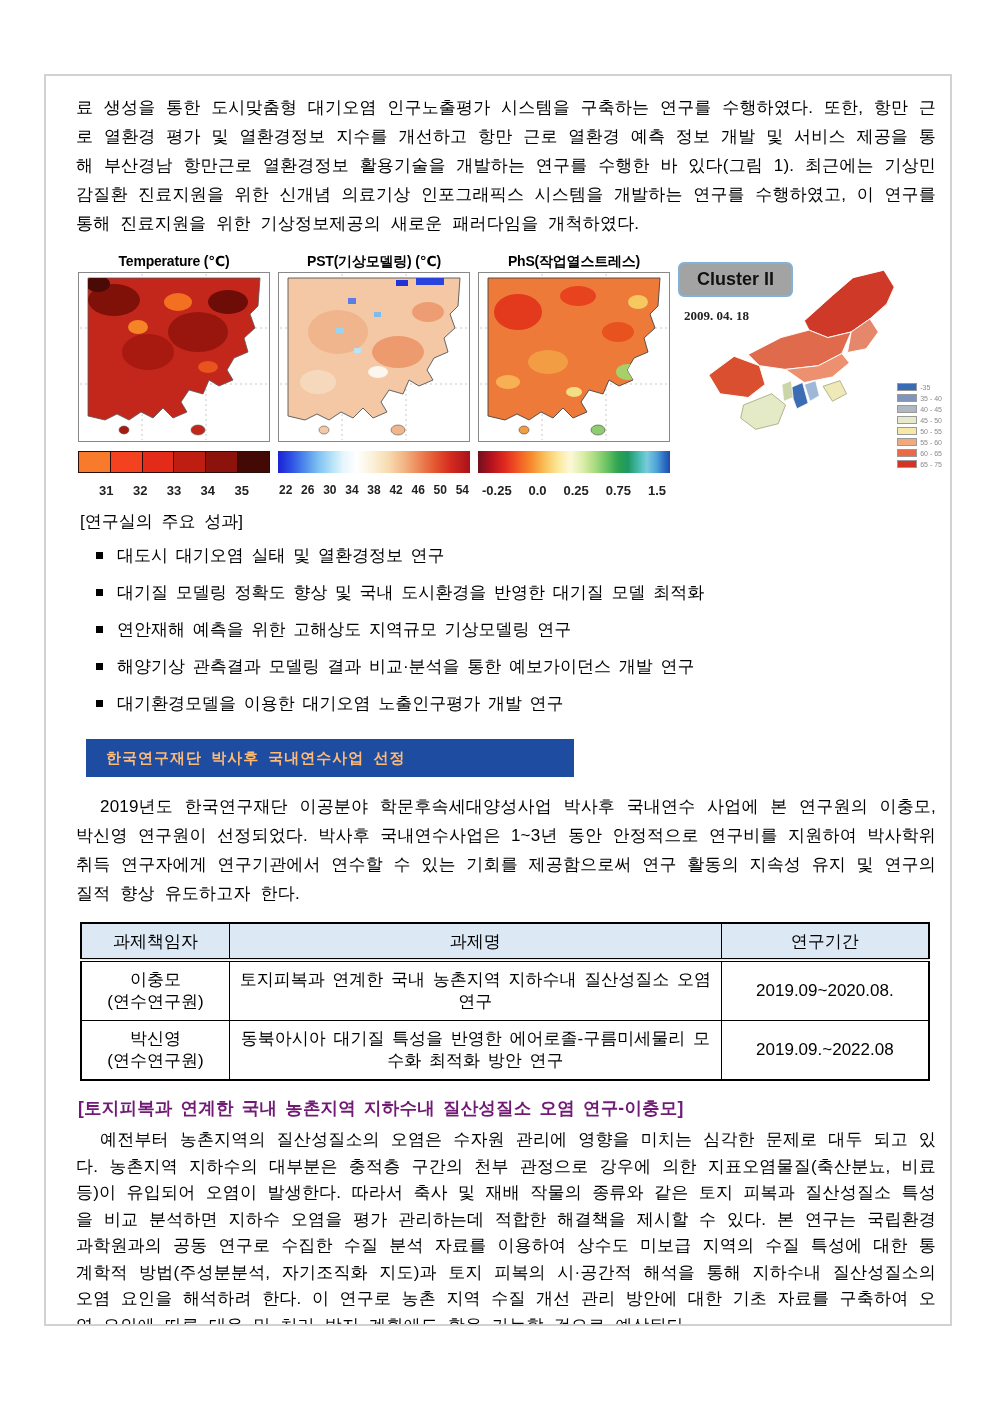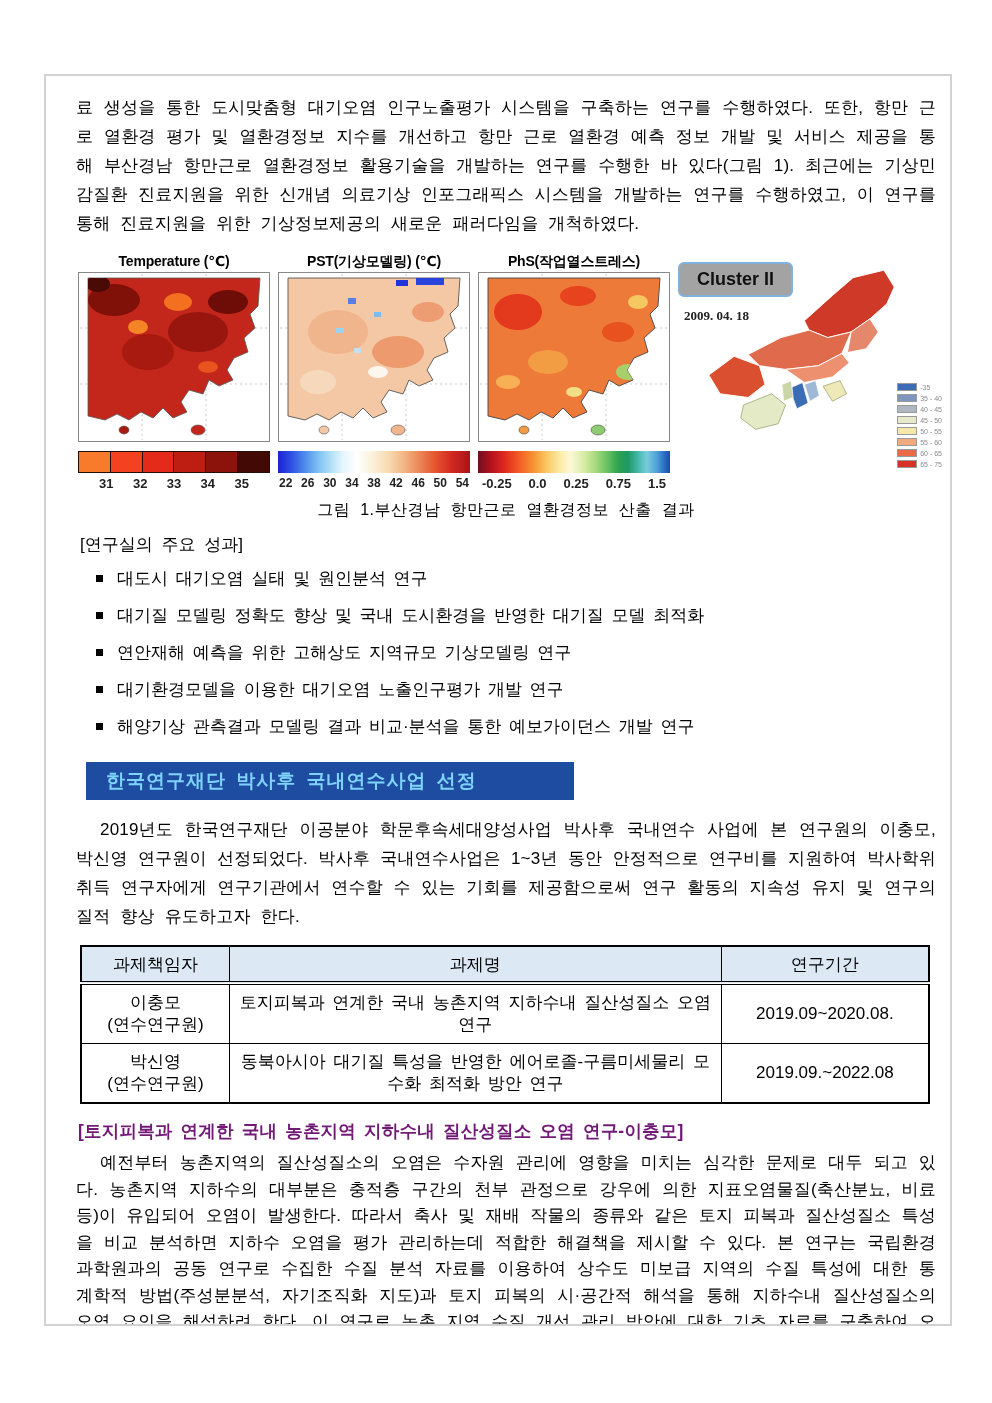--- a/index.html
+++ b/index.html
@@ -29,7 +29,7 @@
   .temp-cell:last-child{border-right:none;}
   .pst-bar{background:linear-gradient(90deg,#1B23D4 0%,#2E51E4 7%,#4F8CEC 14%,#7FC0F2 21%,#B4E2F8 28%,#E6F6FC 34%,#FFFFFF 41%,#FBEFD6 50%,#F7D9AE 58%,#F2B382 66%,#EC8456 74%,#E4552F 82%,#D42B20 90%,#A8121A 100%);border:none;}
   .phs-bar{background:linear-gradient(90deg,#70101E 0%,#B5121E 7%,#E02A20 14%,#F25A24 21%,#F68C2E 28%,#FAC25C 35%,#FCE99E 42%,#FDF8D8 48%,#D9EDA6 55%,#A9DA80 61%,#6BC364 67%,#2EA351 73%,#1D9862 78%,#4BBCB2 84%,#79CBDC 88%,#4FA3D8 93%,#2C6EC4 97%,#1E4AA8 100%);border:none;}
-  .ticks{display:flex;justify-content:space-between;font-weight:bold;font-size:13px;margin-top:3px;color:#222;}
+  .ticks{display:flex;justify-content:space-between;font-weight:bold;font-size:13px;margin-top:10px;color:#222;}
   .ticks-temp{padding:0 11%;}
   .ticks-pst{font-size:12px;padding:0 1px;}
   .ticks-phs{padding:0 4px;}

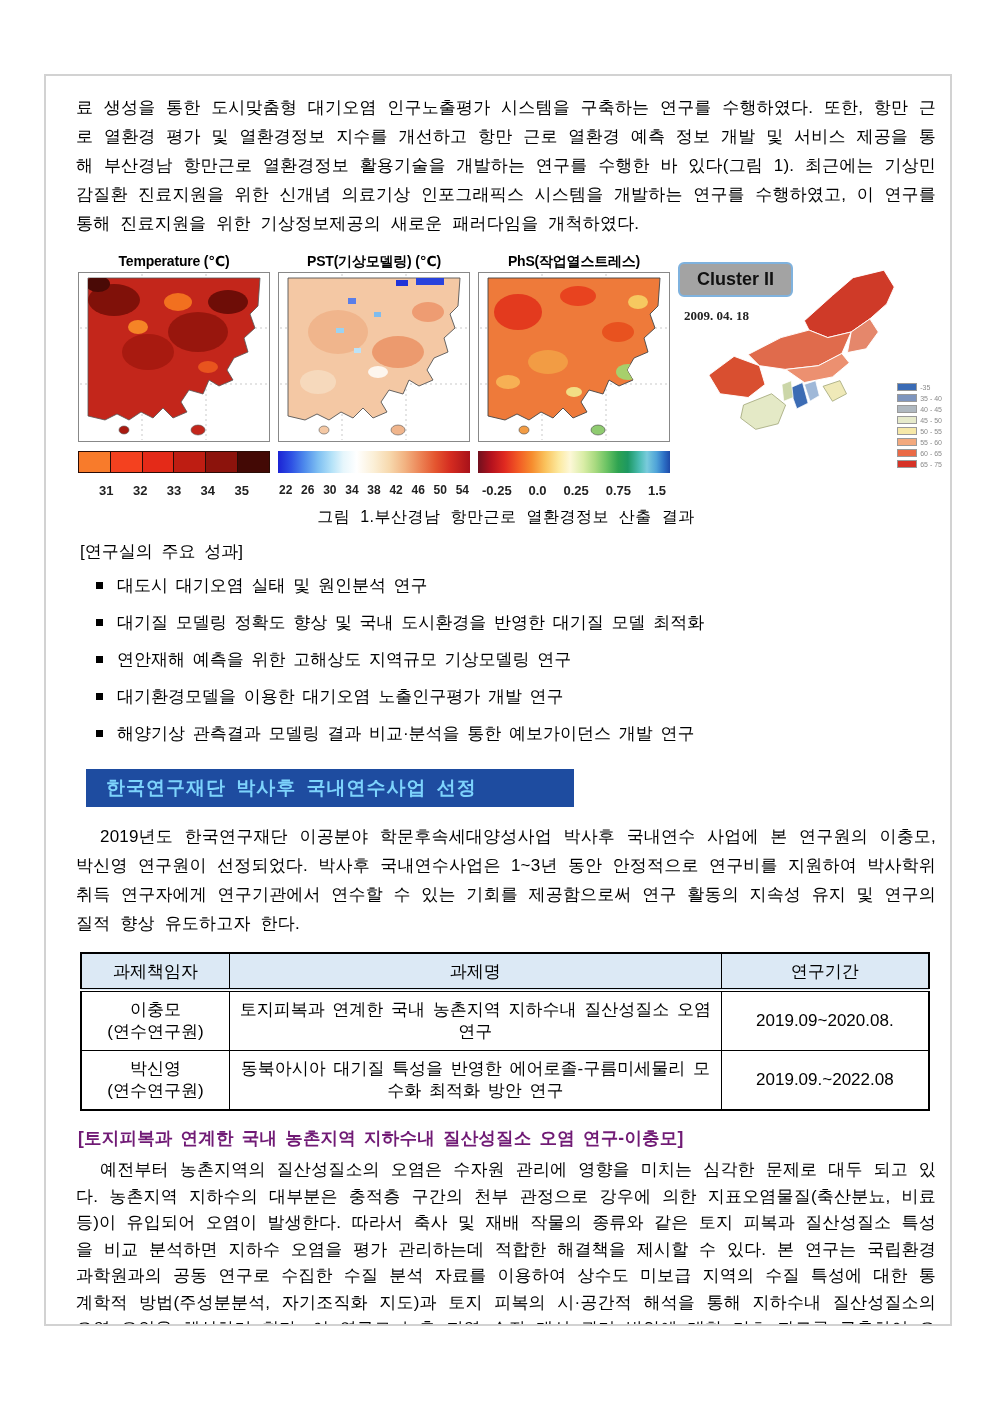--- a/index.html
+++ b/index.html
@@ -263,7 +263,6 @@
     </div>
   </div>
 
-  <div class="fig-caption">그림 1.부산경남 항만근로 열환경정보 산출 결과</div>
 
   <div class="ach-heading">[연구실의 주요 성과]</div>
   <div class="bullet-list">

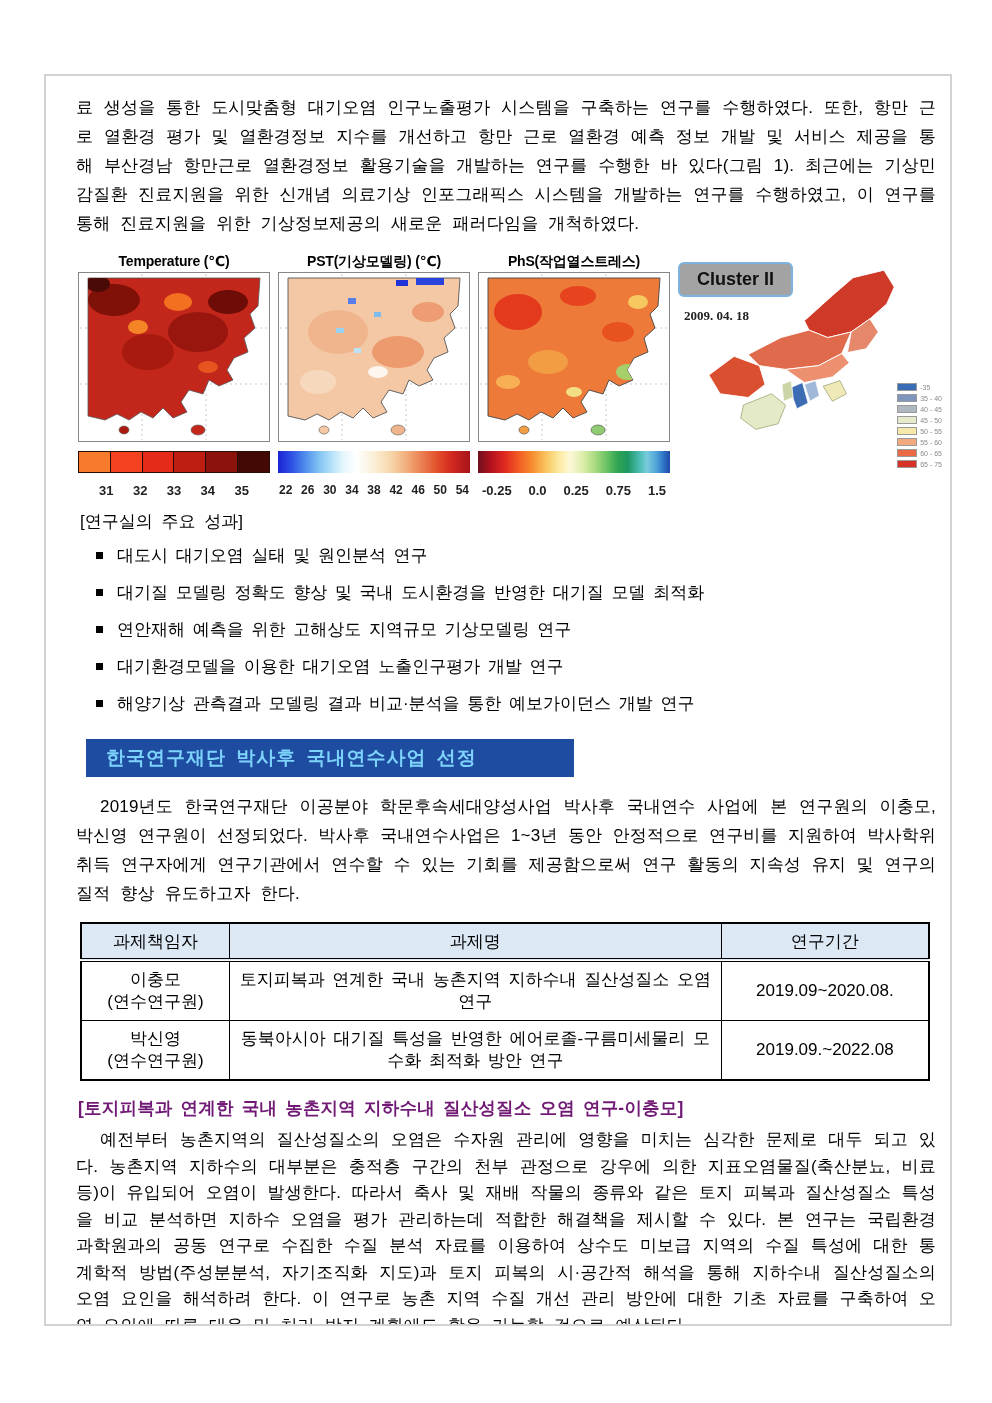--- a/index.html
+++ b/index.html
@@ -268,7 +268,7 @@
   <div class="bullet-list">
     <div class="bullet-item">
         <span class="bullet-square"></span>
-        <span>대도시 대기오염 실태 및 원인분석 연구</span>
+        <span>대도시 대기오염 실태 및 열환경정보 연구</span>
       </div>
     <div class="bullet-item">
         <span class="bullet-square"></span>

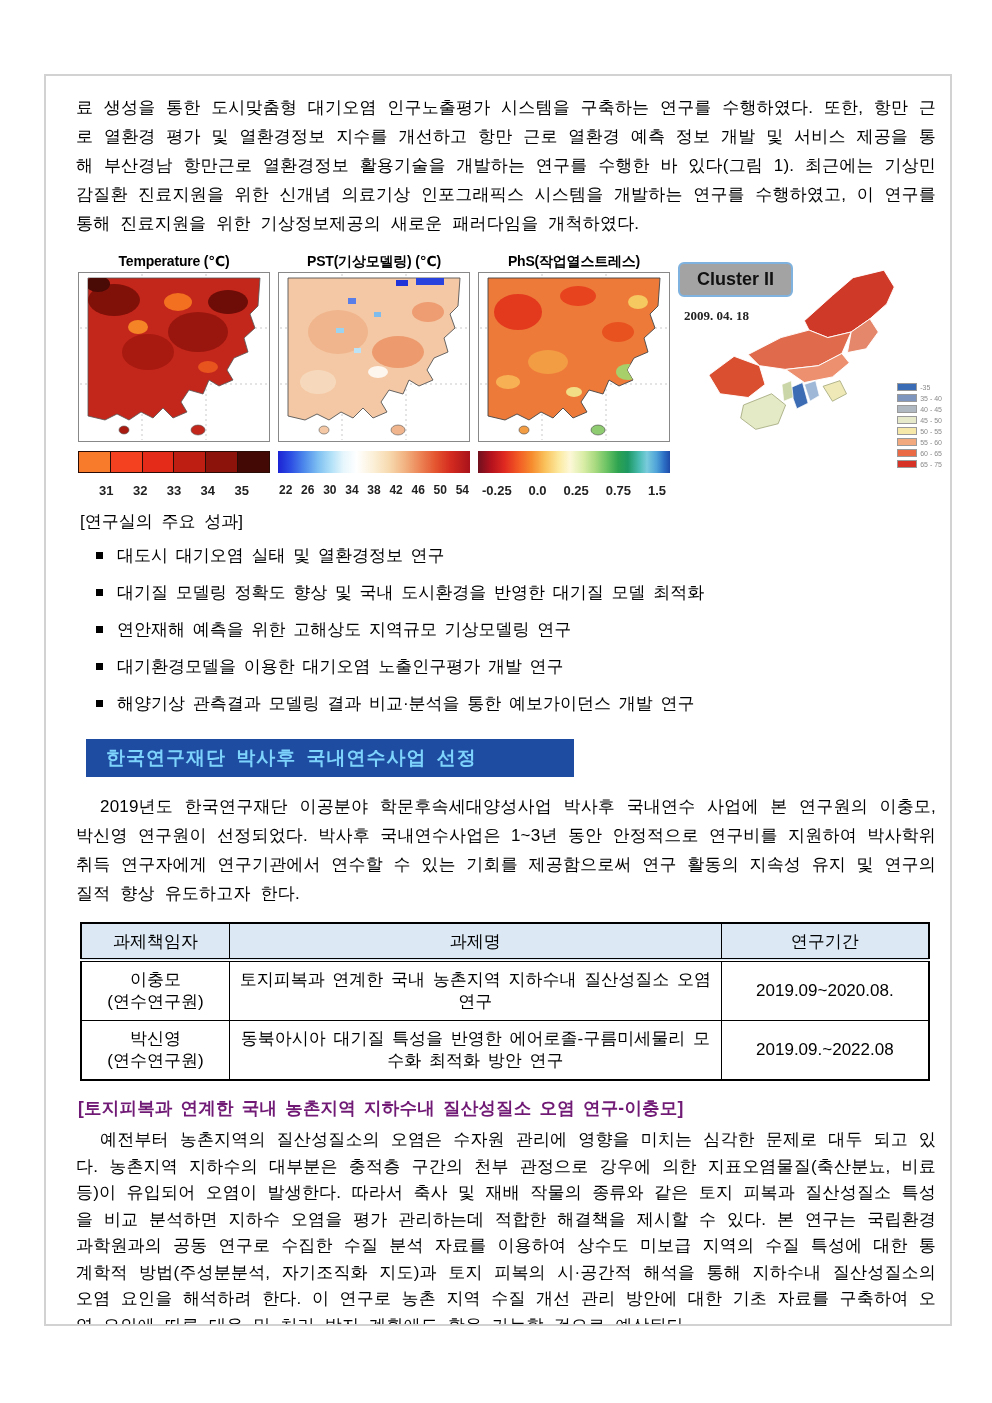--- a/index.html
+++ b/index.html
@@ -280,11 +280,11 @@
       </div>
     <div class="bullet-item">
         <span class="bullet-square"></span>
+        <span>해양기상 관측결과 모델링 결과 비교·분석을 통한 예보가이던스 개발 연구</span>
+      </div>
+    <div class="bullet-item">
+        <span class="bullet-square"></span>
         <span>대기환경모델을 이용한 대기오염 노출인구평가 개발 연구</span>
-      </div>
-    <div class="bullet-item">
-        <span class="bullet-square"></span>
-        <span>해양기상 관측결과 모델링 결과 비교·분석을 통한 예보가이던스 개발 연구</span>
       </div>
   </div>
 

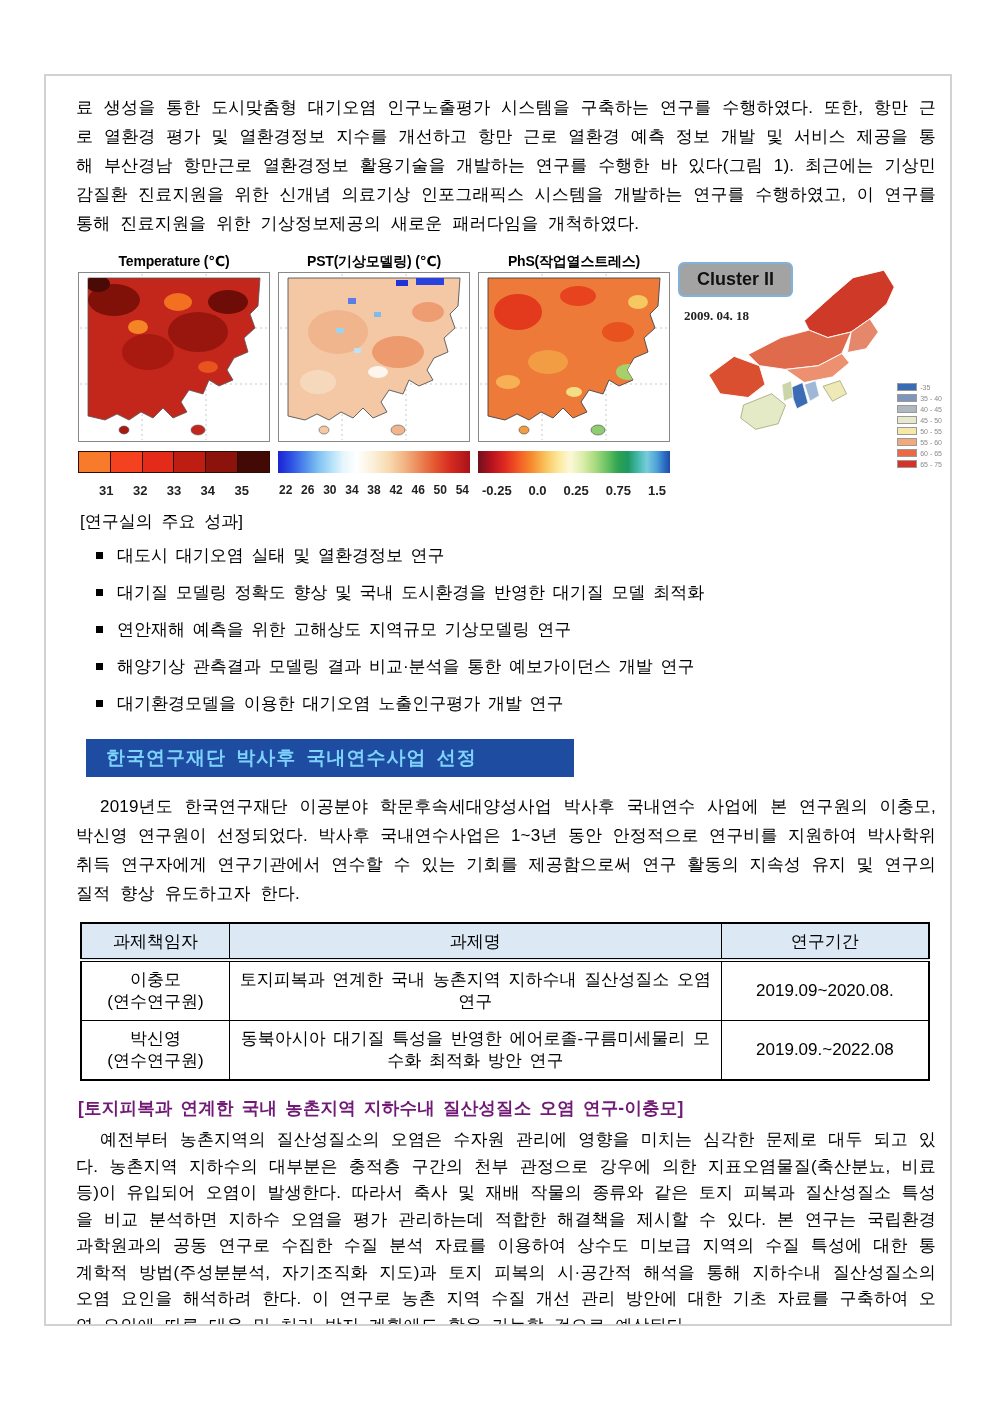--- a/index.html
+++ b/index.html
@@ -55,7 +55,7 @@
   
   .banner{
     margin:20px 0 0 10px;width:488px;height:38px;box-sizing:border-box;
-    background:#1E4CA0;color:#7dd3fc;font-weight:bold;font-size:19px;
+    background:#1E4CA0;color:#fdba74;font-weight:bold;font-size:15px;
     line-height:38px;padding-left:20px;letter-spacing:1px;word-spacing:4px;
   }
   .section-para{margin-top:15px;}

